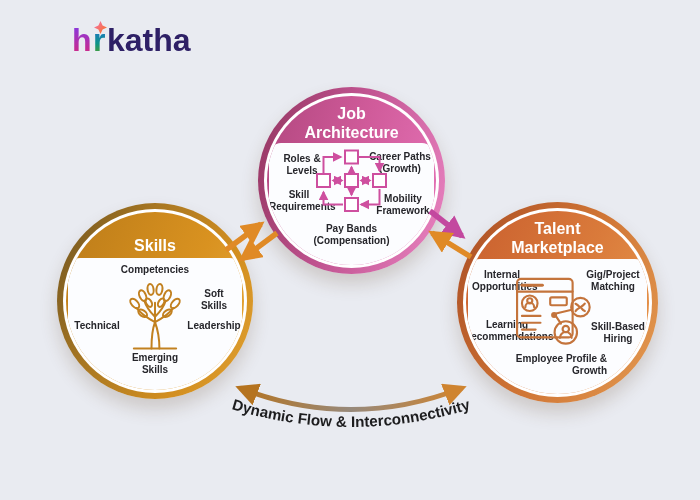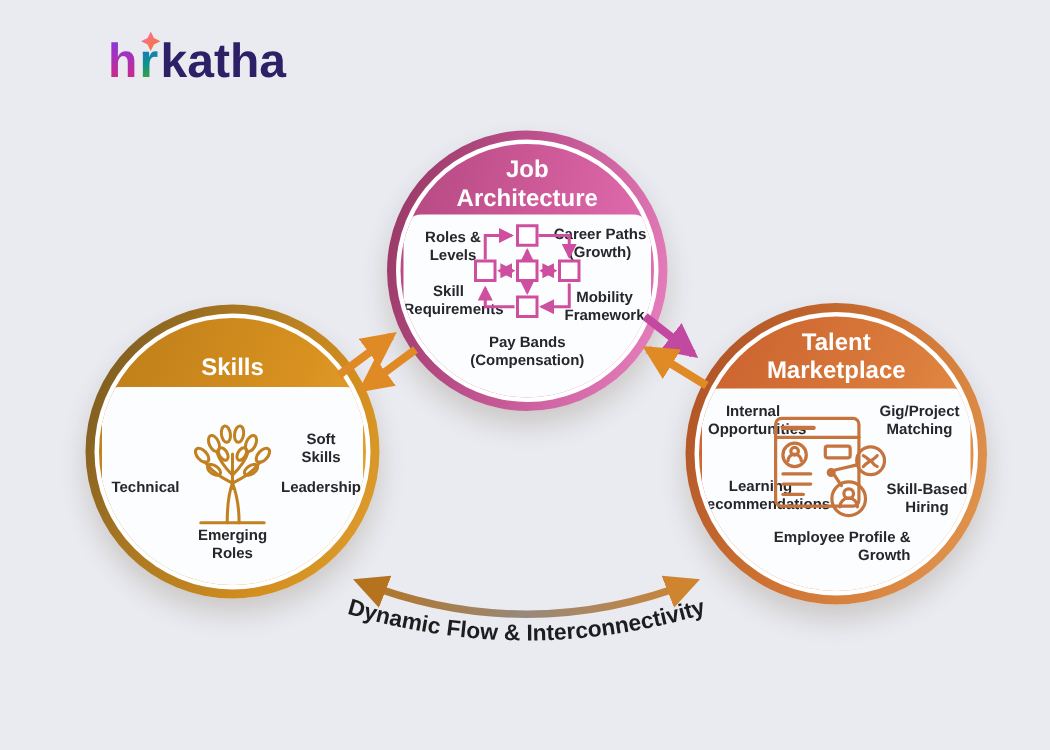--- a/index.html
+++ b/index.html
@@ -77,6 +77,7 @@
     <div class="inner">
       <div class="c-title" style="width:110px;margin:16px auto;">Skills Taxonomy</div>
       <div class="panel">
+        <div class="lbl" style="left:0;right:0;top:6px;">Competencies</div>
         <div class="lbl" style="right:4px;top:30px;width:48px;">Soft Skills</div>
         <div class="lbl" style="left:2px;top:62px;width:54px;">Technical</div>
         <div class="lbl" style="right:-2px;top:62px;width:60px;">Leadership</div>

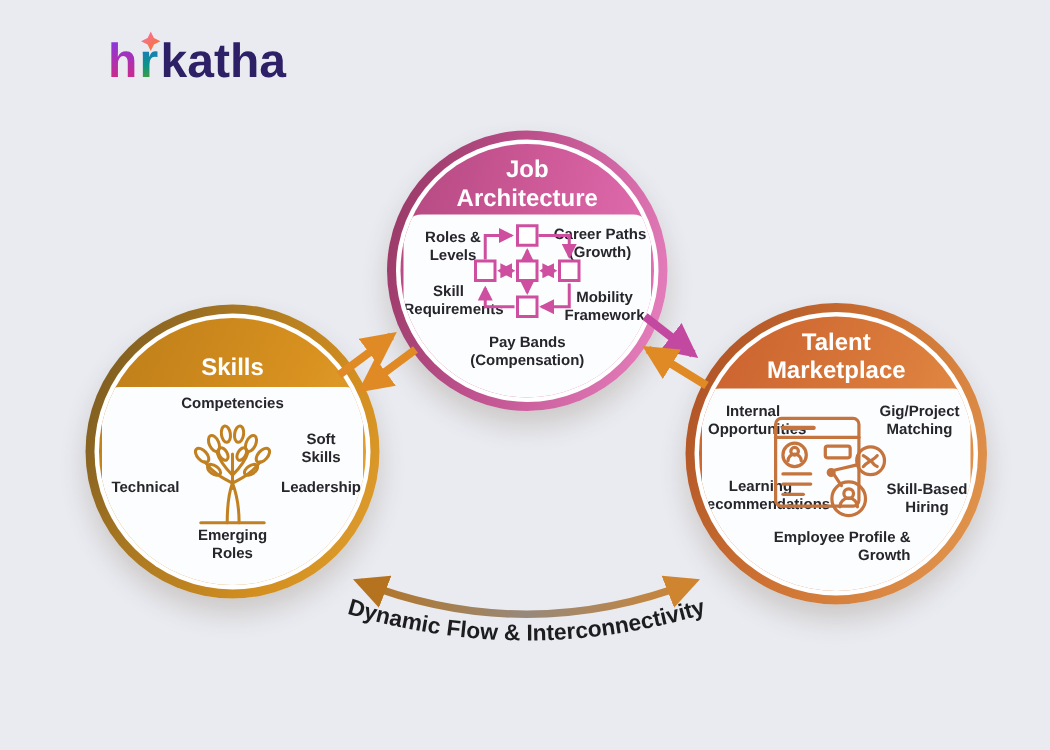--- a/index.html
+++ b/index.html
@@ -81,7 +81,7 @@
         <div class="lbl" style="right:4px;top:30px;width:48px;">Soft Skills</div>
         <div class="lbl" style="left:2px;top:62px;width:54px;">Technical</div>
         <div class="lbl" style="right:-2px;top:62px;width:60px;">Leadership</div>
-        <div class="lbl" style="left:56px;right:56px;top:94px;">Emerging Roles</div>
+        <div class="lbl" style="left:56px;right:56px;top:94px;">Emerging Skills</div>
         <svg class="icon-svg" style="top:20px;" width="72" height="74" viewBox="0 0 72 84" fill="none" stroke="#c28120" stroke-width="2.3" stroke-linecap="round">
           <path d="M12 80 H60"></path>
           <path d="M32 80 C32 66 33 58 36 50"></path>

